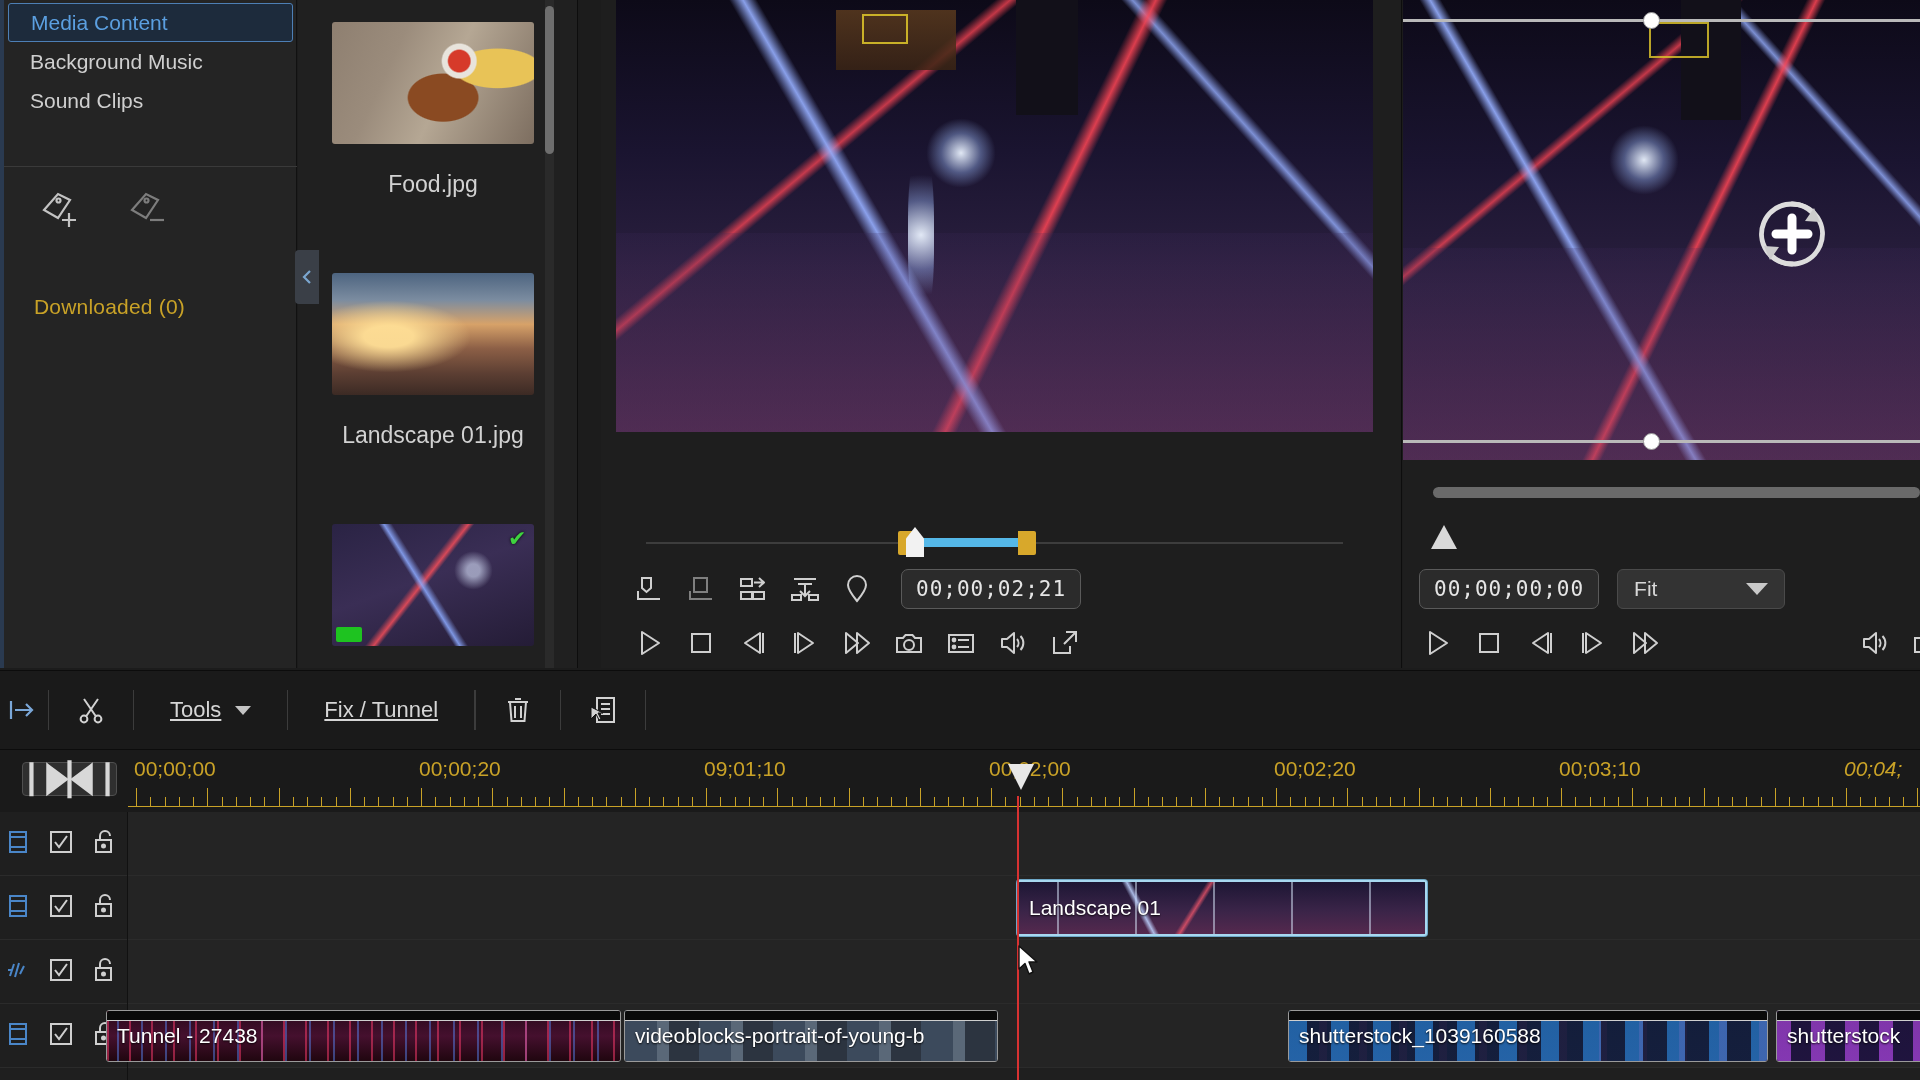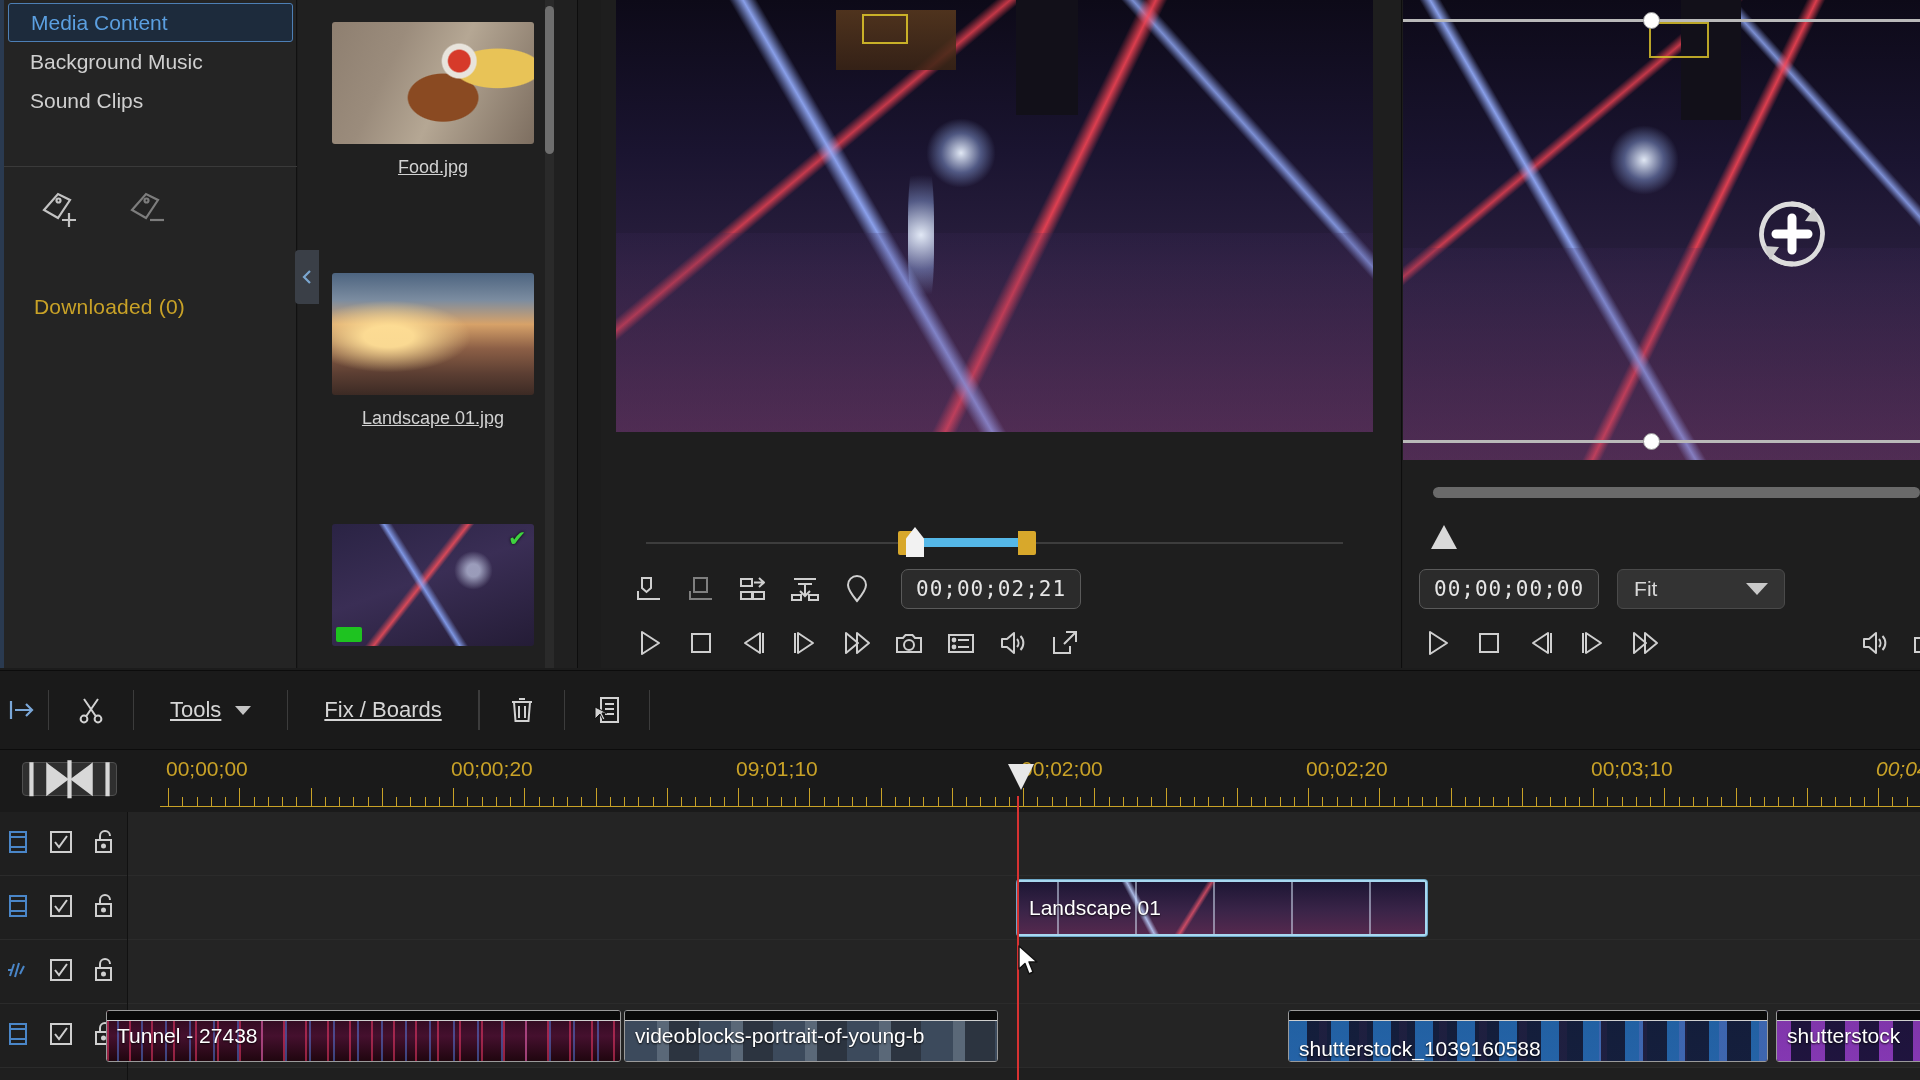--- a/index.html
+++ b/index.html
@@ -67,13 +67,12 @@
     background: #333;
   }
   .media-name {
-    margin-top: 13px;
+    margin-top: 27px;
     text-align: center;
-    font-size: 18px;
+    font-size: 23px;
     color: #d2d2d2;
     white-space: nowrap;
     overflow: hidden;
-    text-decoration: underline;
   }
   .check-badge {
     position: absolute; right: 4px; top: 4px;

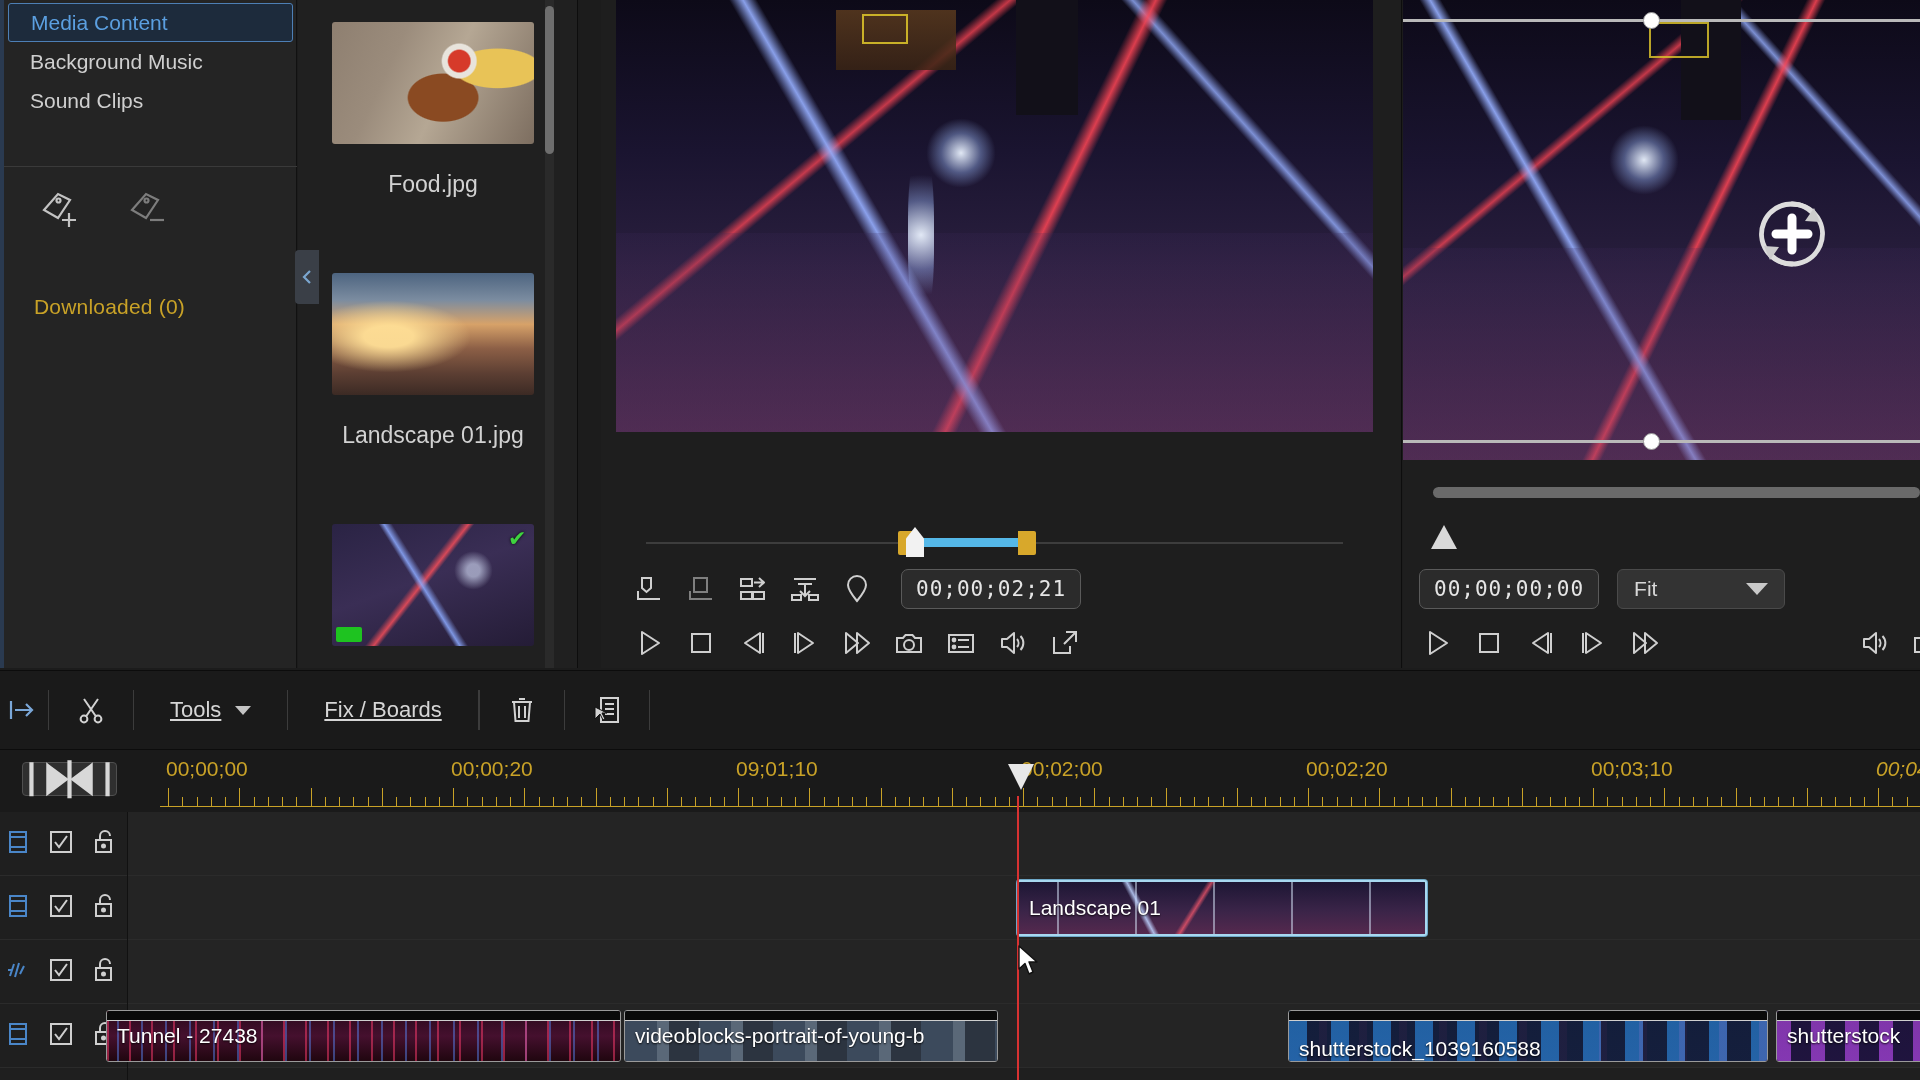--- a/index.html
+++ b/index.html
@@ -677,7 +677,7 @@
     </div>
     <div class="tb-sep"></div>
     <div class="tb-item">
-      <span>Fix / Boards</span>
+      <span>Fix / Tunnel</span>
     </div>
     <div class="tb-sep"></div>
     <div class="tb-sep"></div>

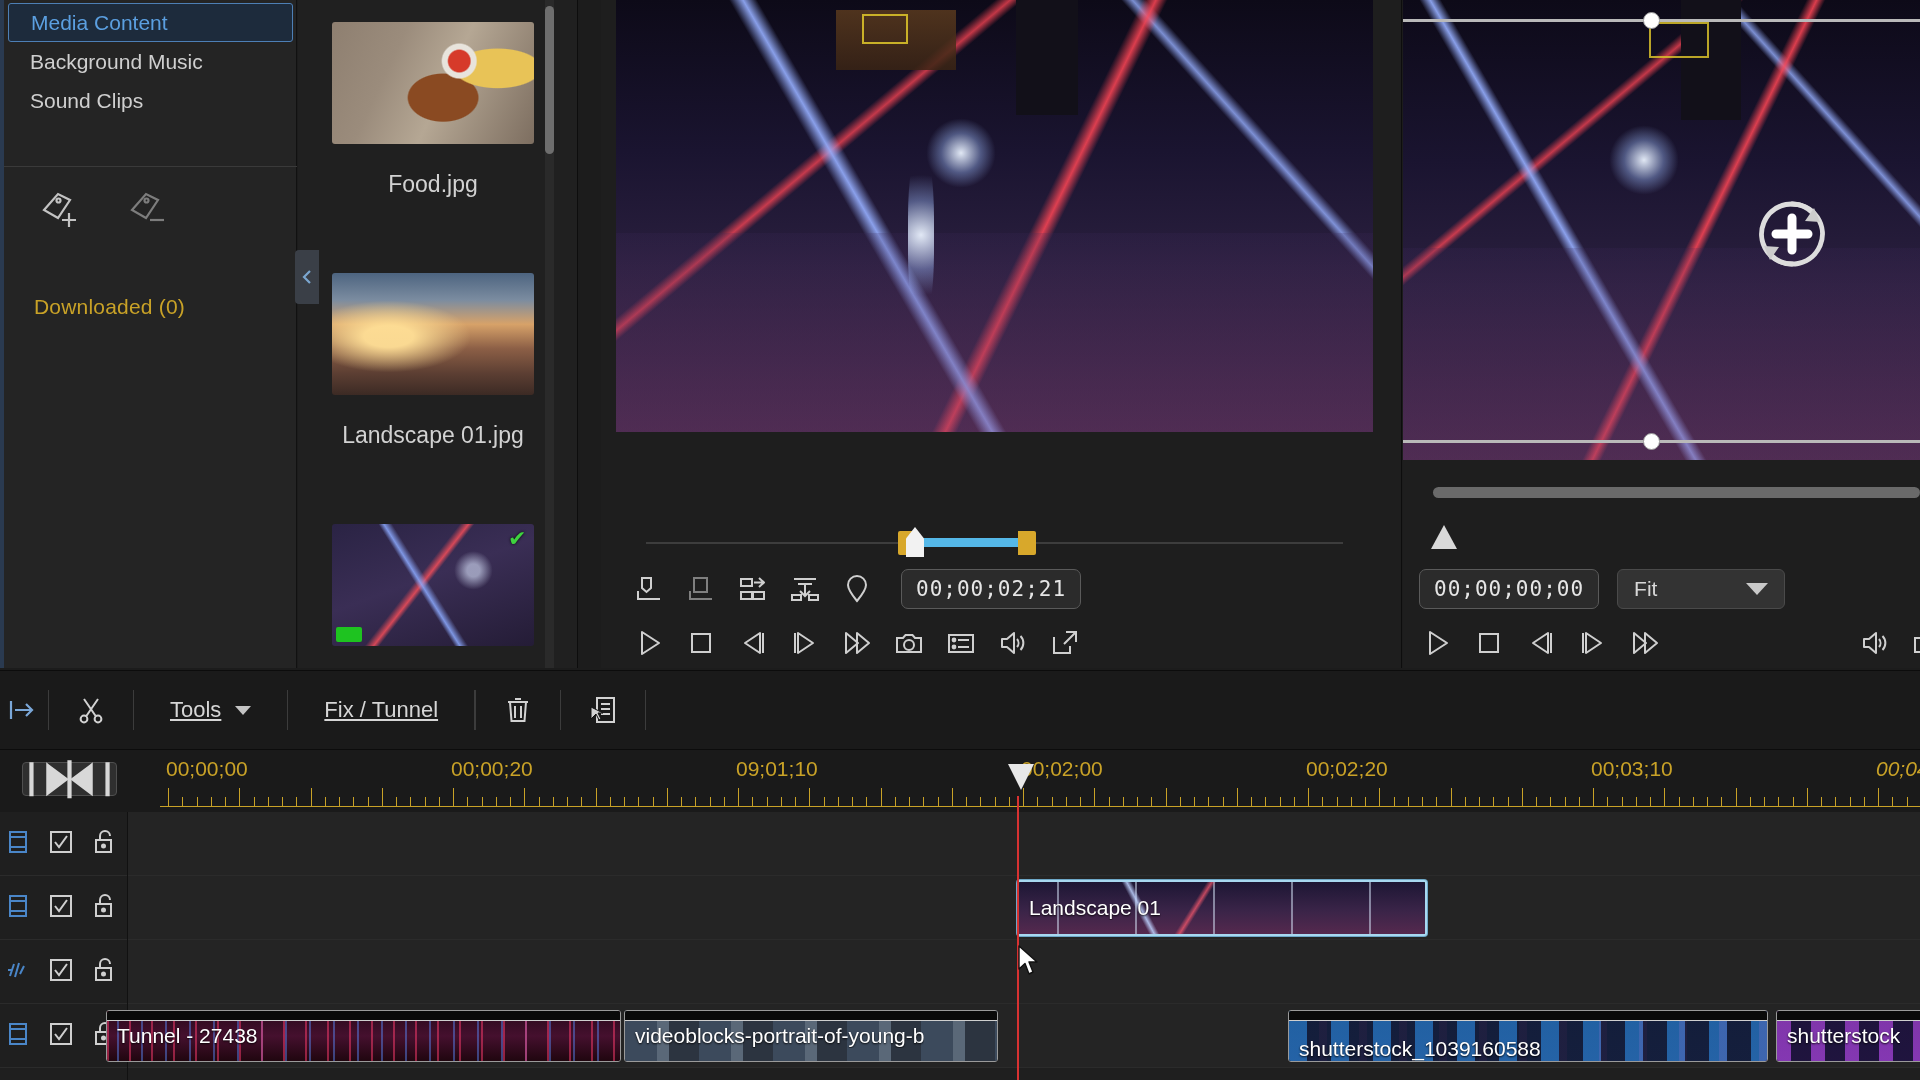--- a/index.html
+++ b/index.html
@@ -280,7 +280,6 @@
   .ruler {
     position: absolute; left: 128px; top: 0; right: 0; height: 62px;
     overflow: hidden;
-    margin-left: 32px;
   }
   .ruler-tick-label {
     position: absolute; top: 7px;

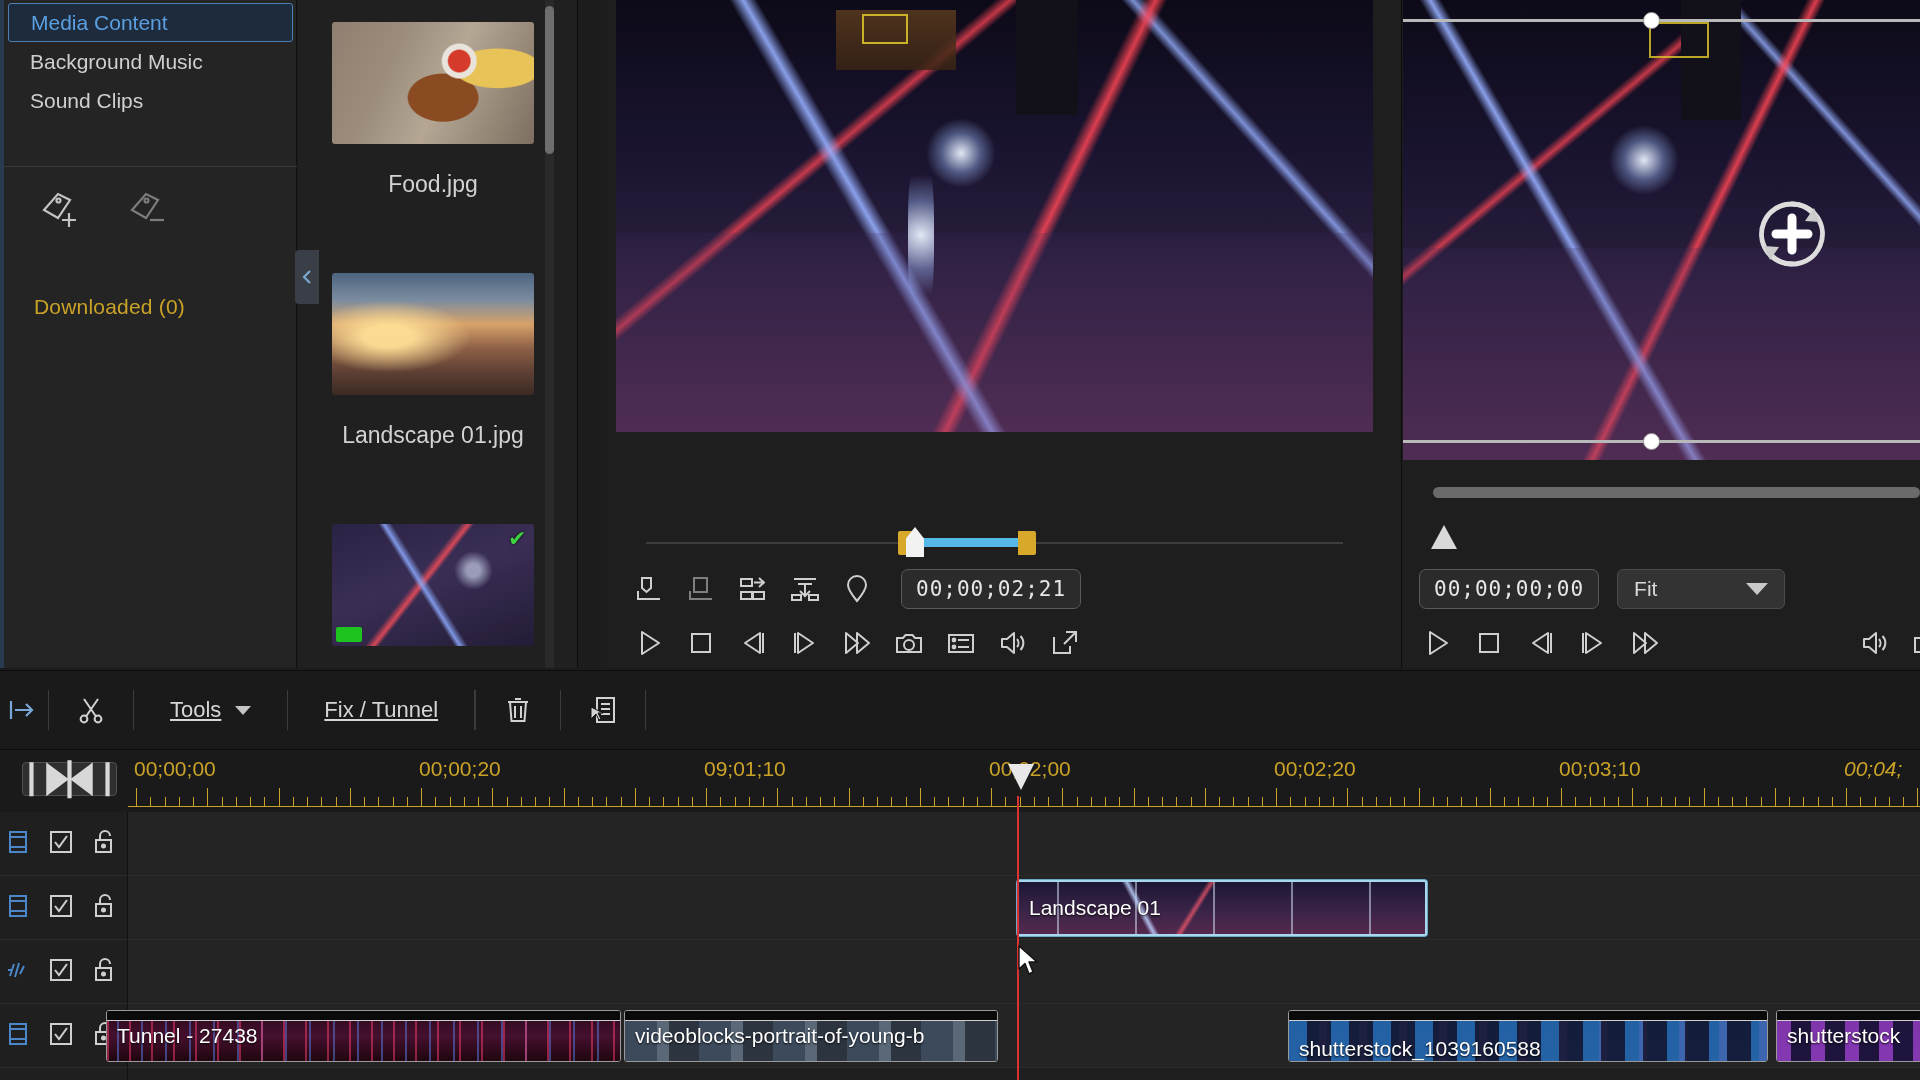--- a/index.html
+++ b/index.html
@@ -965,7 +965,7 @@
           <div class="clip-audio-strip"></div>
           <span class="clip-label">videoblocks-portrait-of-young-b</span>
         </div>
-        <div class="clip" style="left:1160px;width:480px;align-items:flex-end;">
+        <div class="clip" style="left:1160px;width:480px;">
           <div class="clip-art art-clip-shutter"></div>
           <div class="clip-audio-strip"></div>
           <span class="clip-label">shutterstock_1039160588</span>

